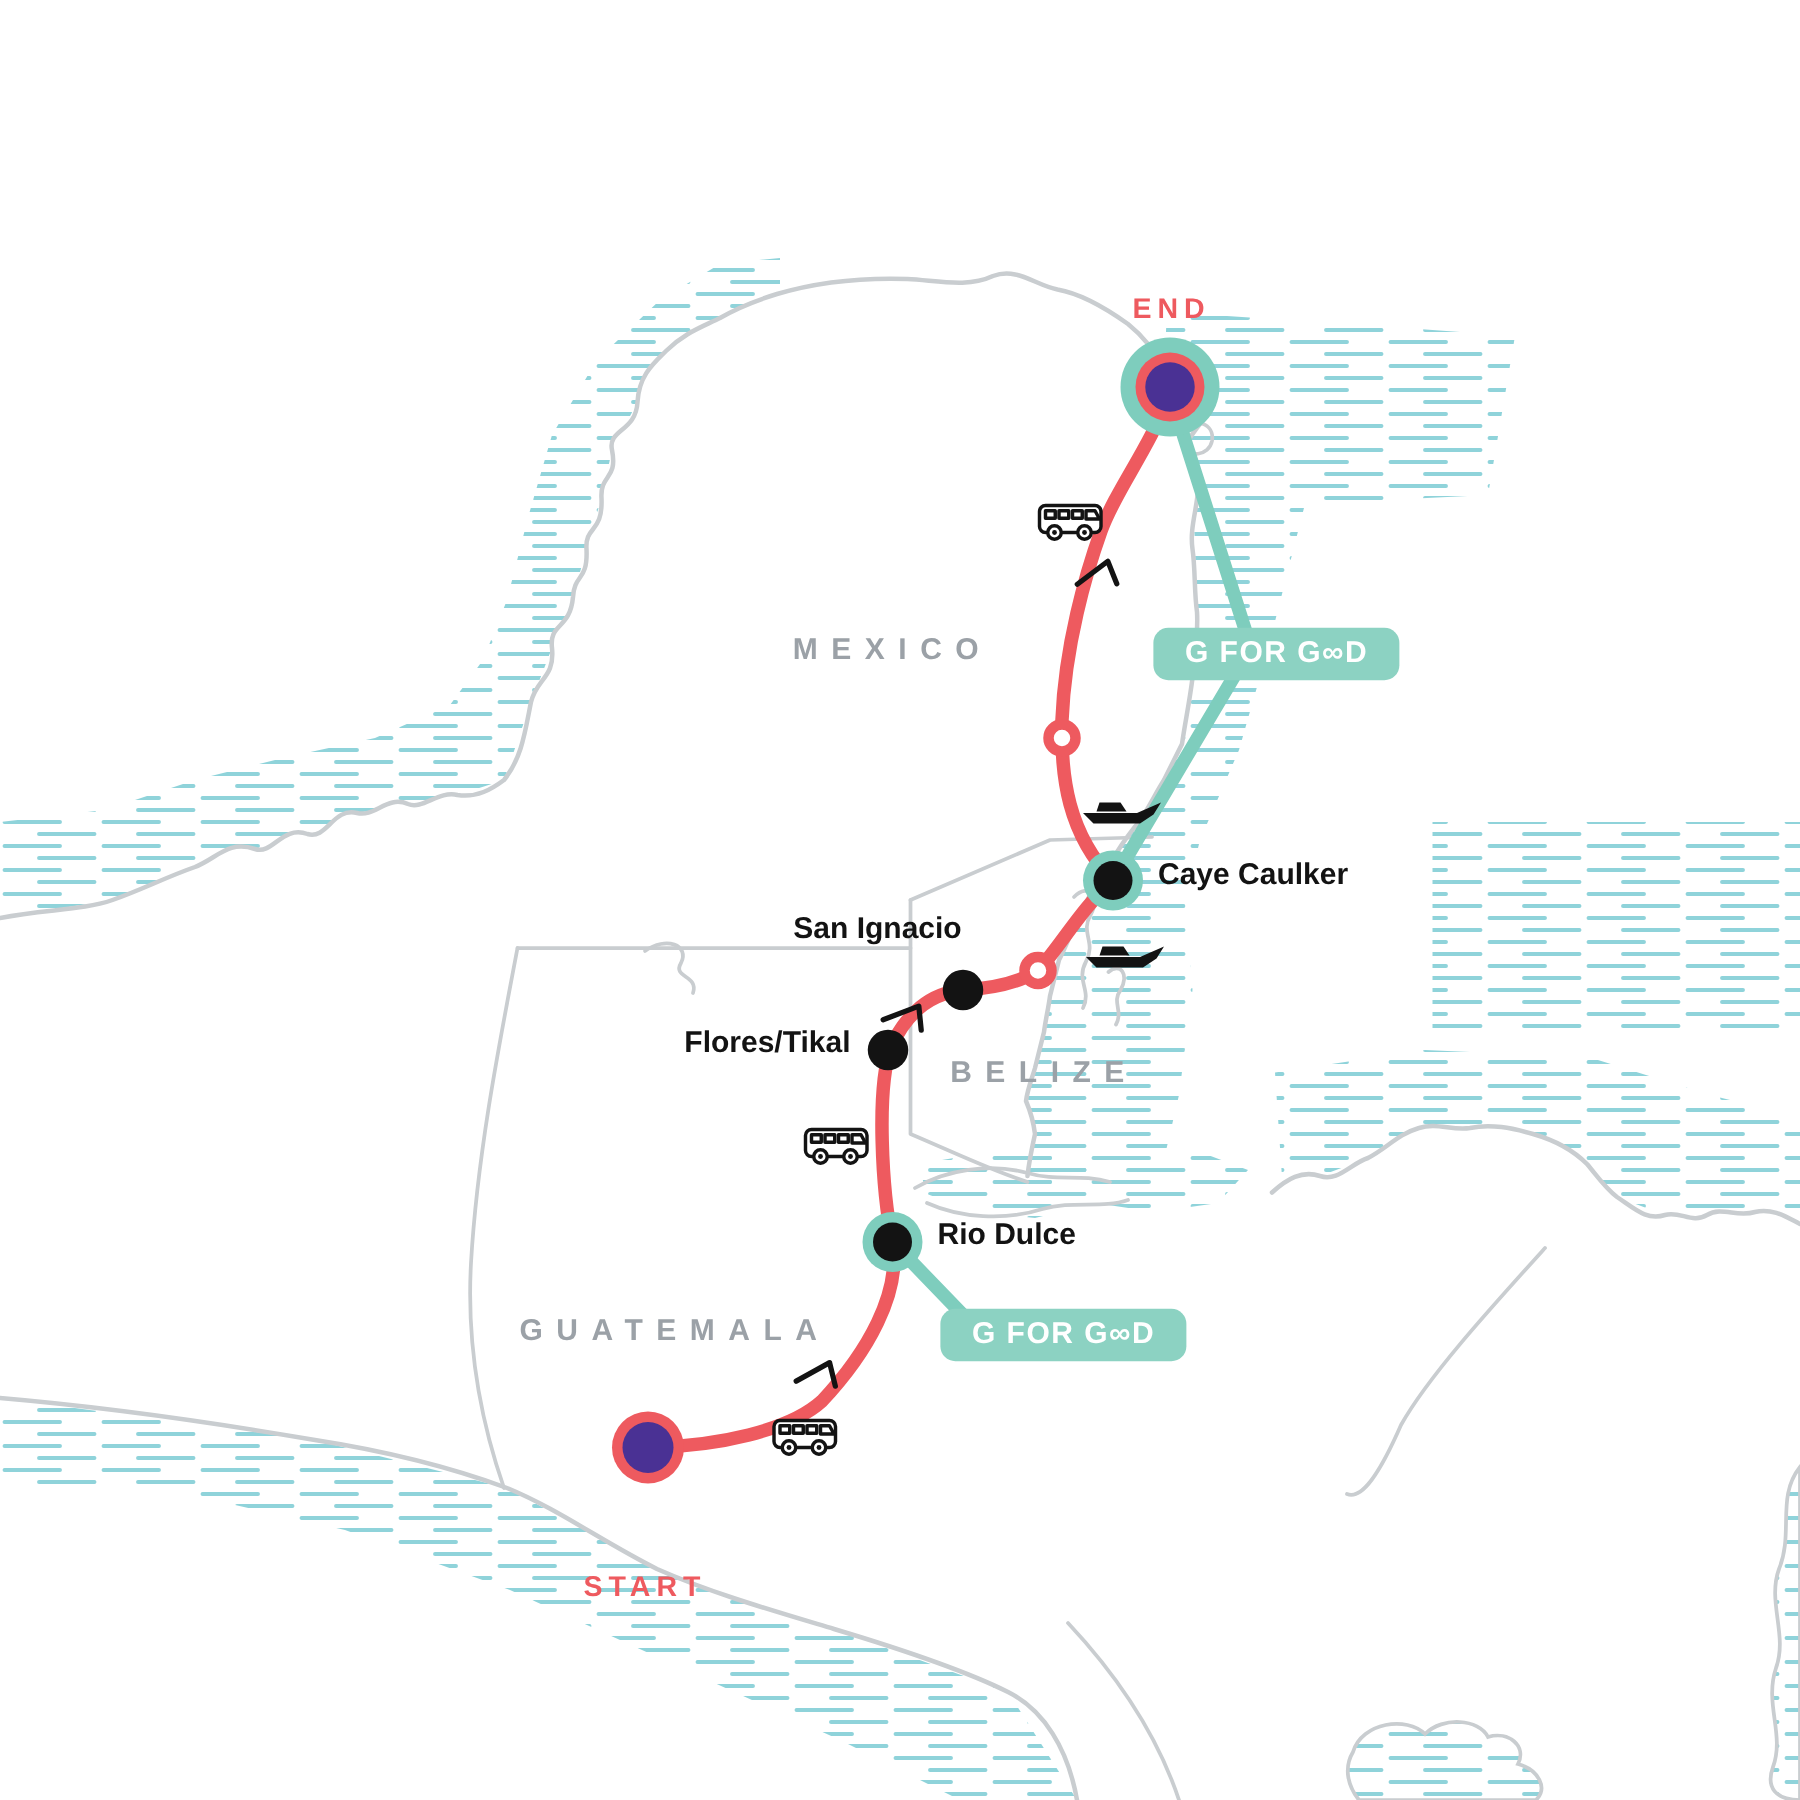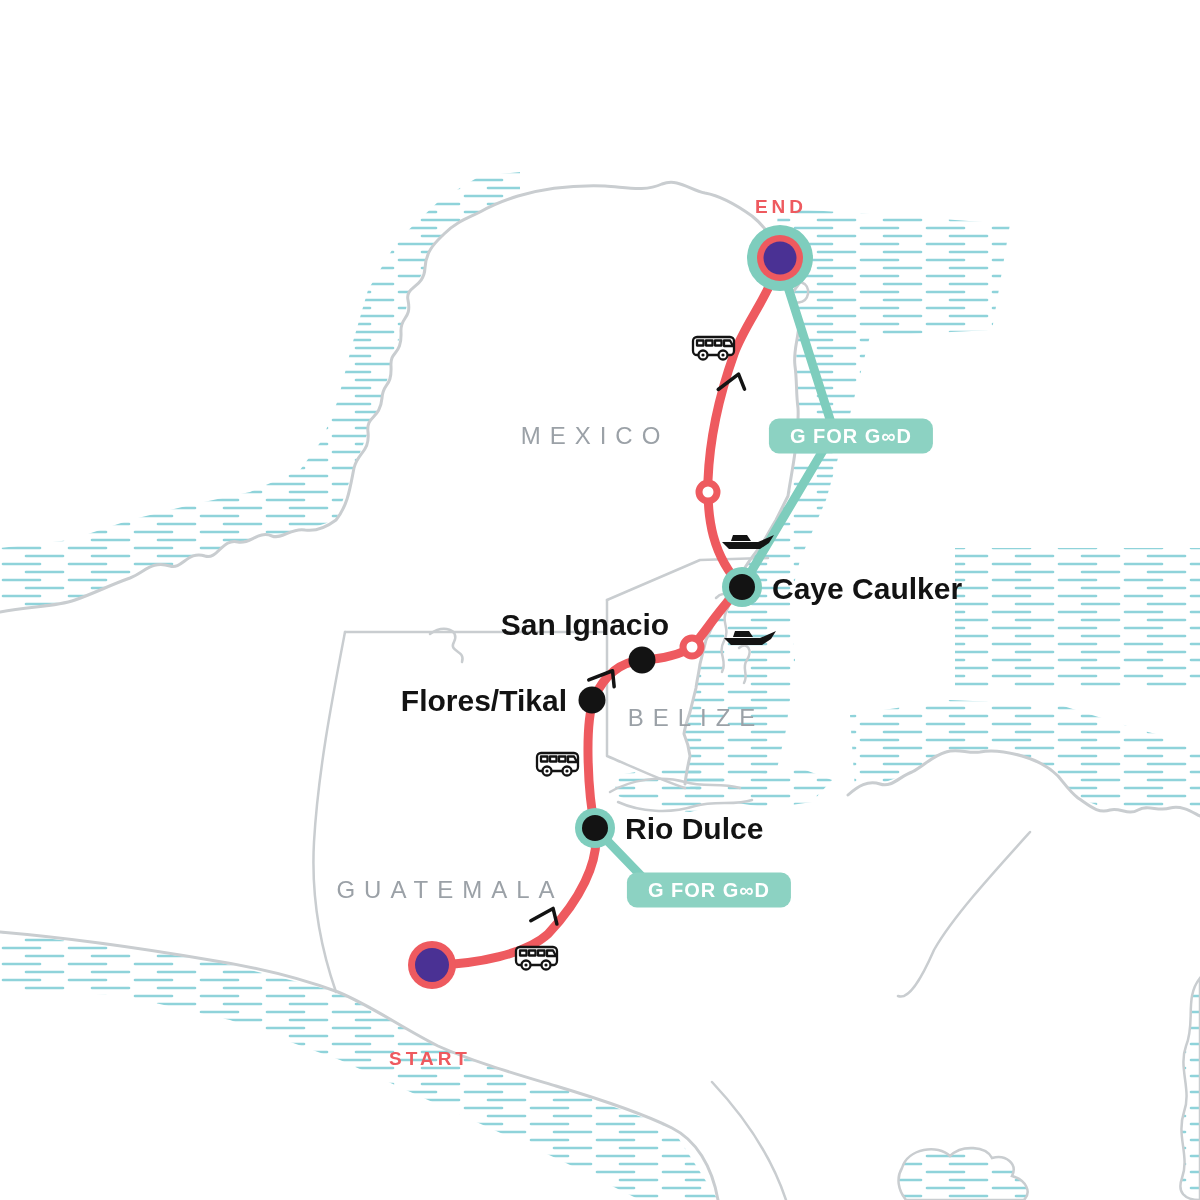--- a/index.html
+++ b/index.html
@@ -27,7 +27,7 @@
   .city{font-weight:700;color:var(--label-black);font-size:30px;}
   .city-lg{font-size:43px;letter-spacing:-0.5px;}
   .tag{font-weight:700;color:var(--route);font-size:19px;letter-spacing:4px;}
-  .country{font-weight:400;color:var(--country-label);font-size:24px;letter-spacing:9px;}
+  .country{font-weight:700;color:var(--country-label);font-size:20px;letter-spacing:9px;}
   .badge{position:absolute;transform:translate(-50%,-50%);background:var(--badge-bg);color:#fff;
          font-weight:700;font-size:20px;letter-spacing:1px;padding:6px 21px;border-radius:10px;}
 </style>

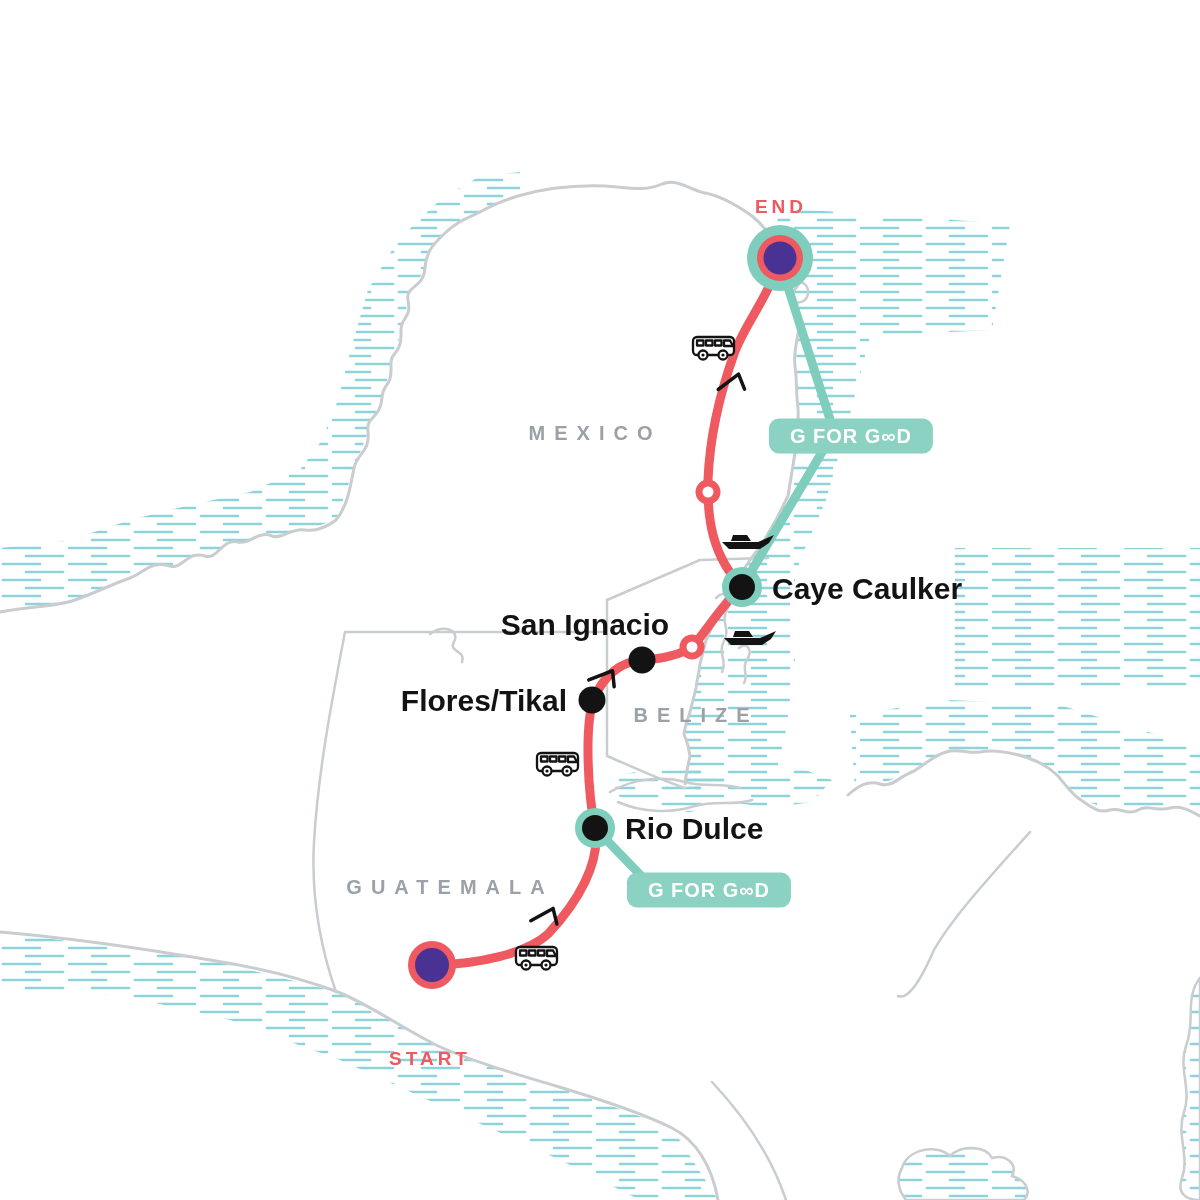--- a/index.html
+++ b/index.html
@@ -24,7 +24,7 @@
   
   .lbl{position:absolute;white-space:nowrap;}
   .center{transform:translateX(-50%);}
-  .city{font-weight:700;color:var(--label-black);font-size:30px;}
+  .city{font-weight:700;color:var(--label-black);font-size:20px;}
   .city-lg{font-size:43px;letter-spacing:-0.5px;}
   .tag{font-weight:700;color:var(--route);font-size:19px;letter-spacing:4px;}
   .country{font-weight:700;color:var(--country-label);font-size:20px;letter-spacing:9px;}

